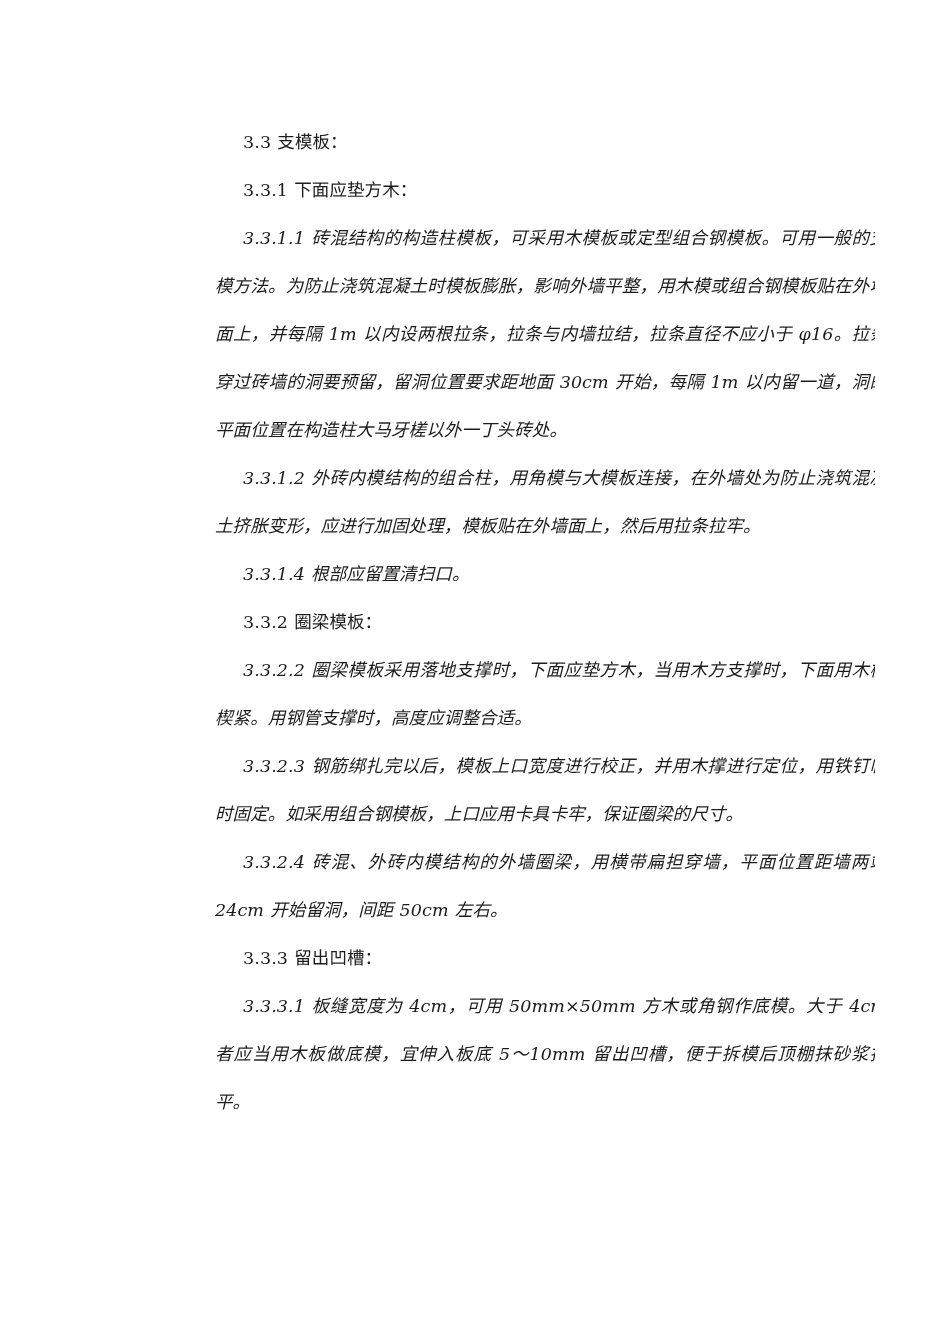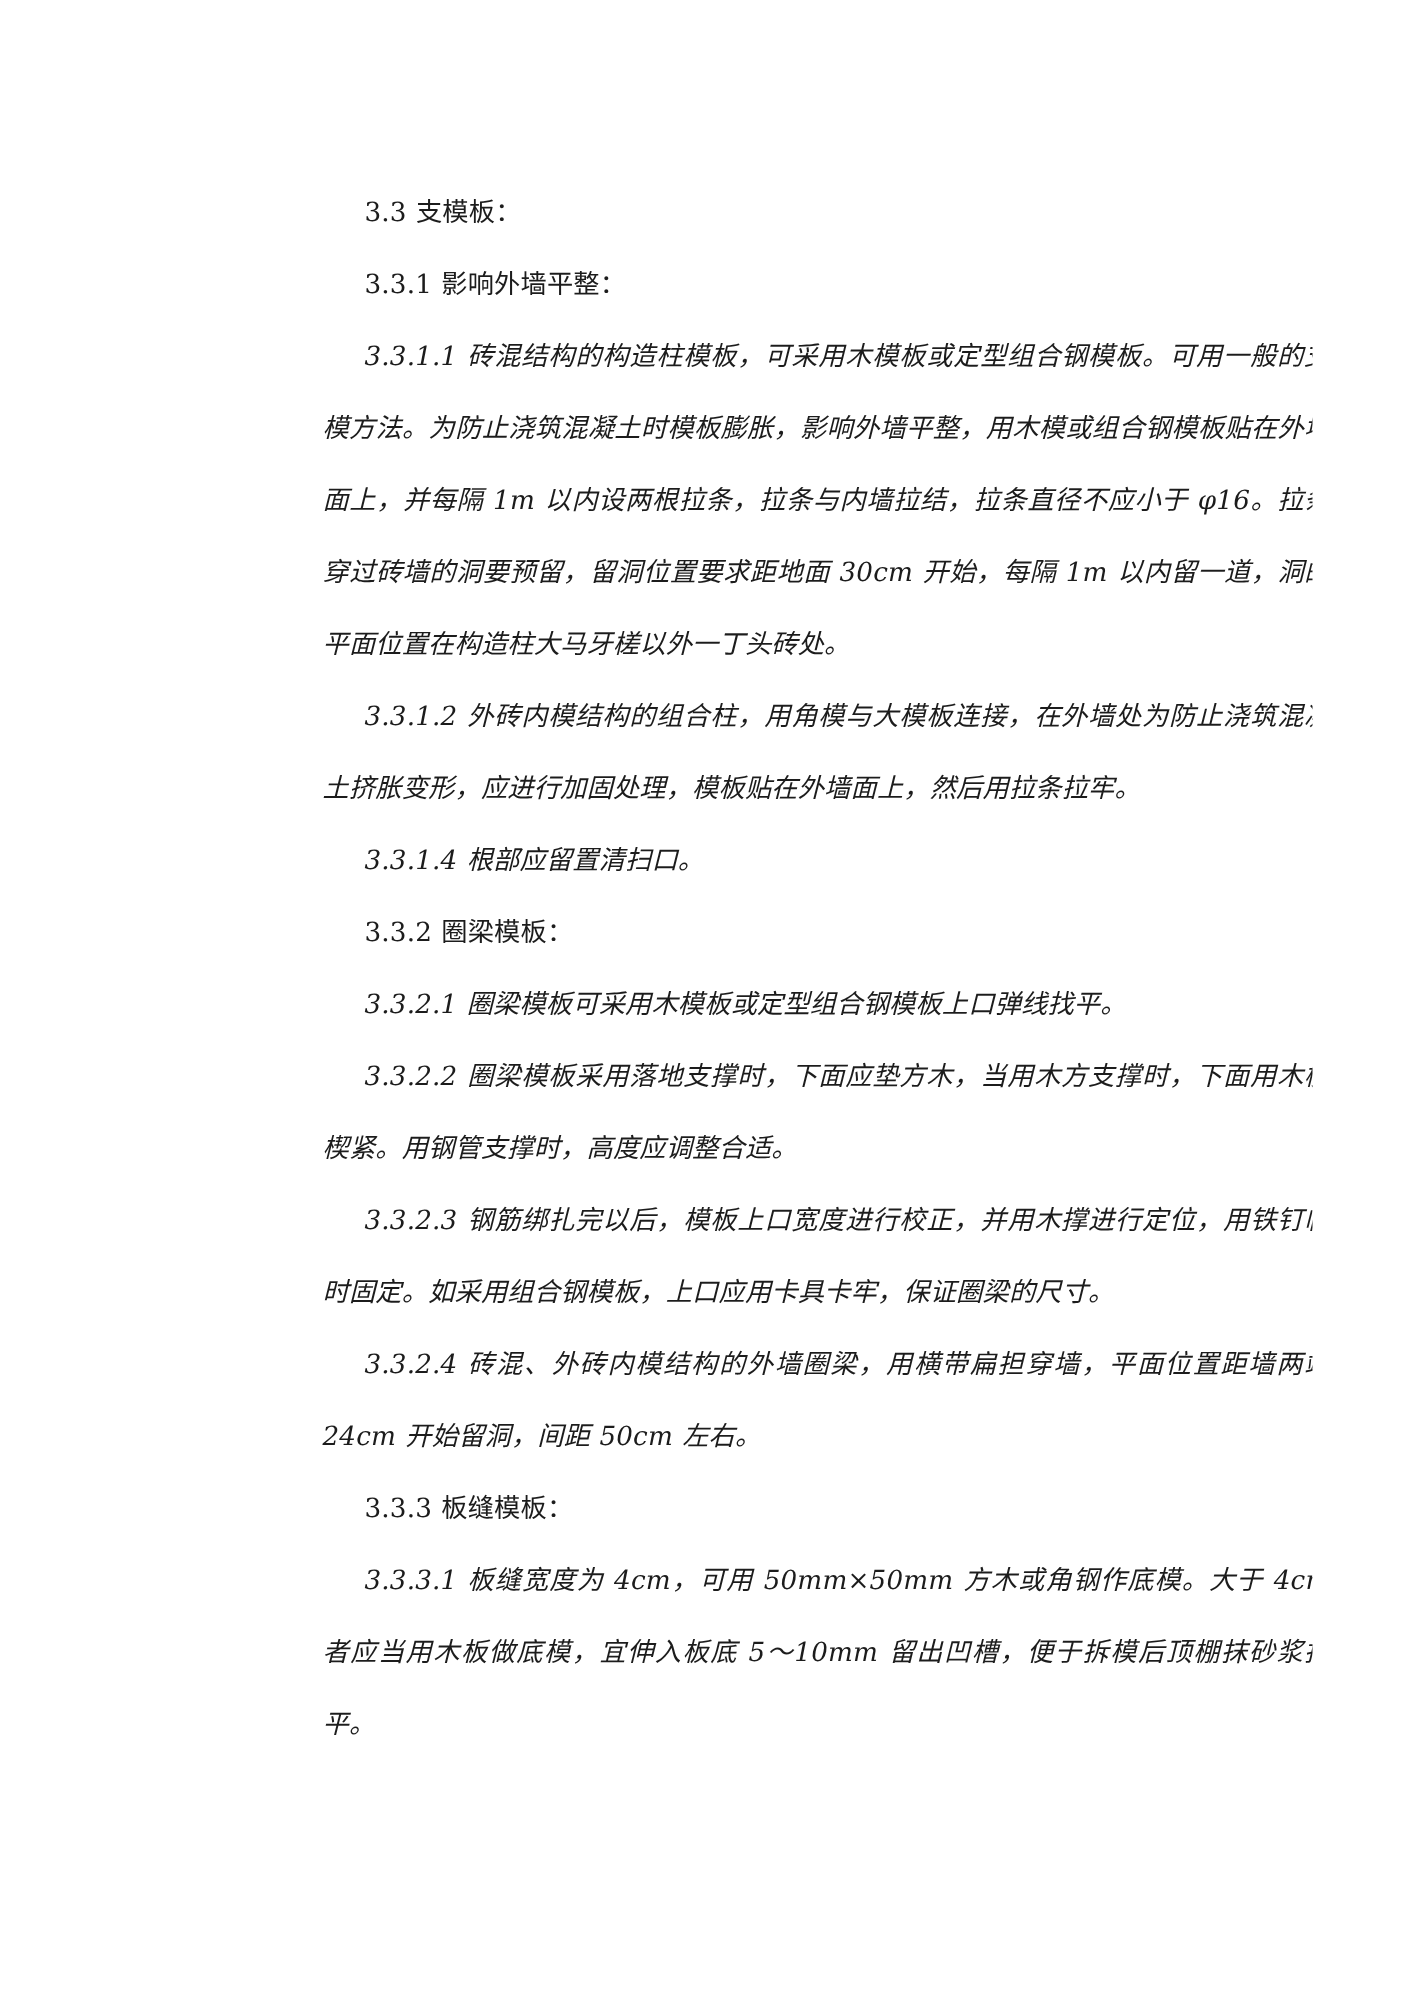--- a/index.html
+++ b/index.html
@@ -52,7 +52,7 @@
 
     <p class="para heading">3.3  支模板：</p>
 
-    <p class="para heading">3.3.1  影响外墙平整：</p>
+    <p class="para heading">3.3.1  下面应垫方木：</p>
 
     <p class="para body">3.3.1.1 砖混结构的构造柱模板，可采用木模板或定型组合钢模板。可用一般的支模方法。为防止浇筑混凝土时模板膨胀，影响外墙平整，用木模或组合钢模板贴在外墙面上，并每隔 1m 以内设两根拉条，拉条与内墙拉结，拉条直径不应小于 φ16。拉条穿过砖墙的洞要预留，留洞位置要求距地面 30cm 开始，每隔 1m 以内留一道，洞的平面位置在构造柱大马牙槎以外一丁头砖处。</p>
 

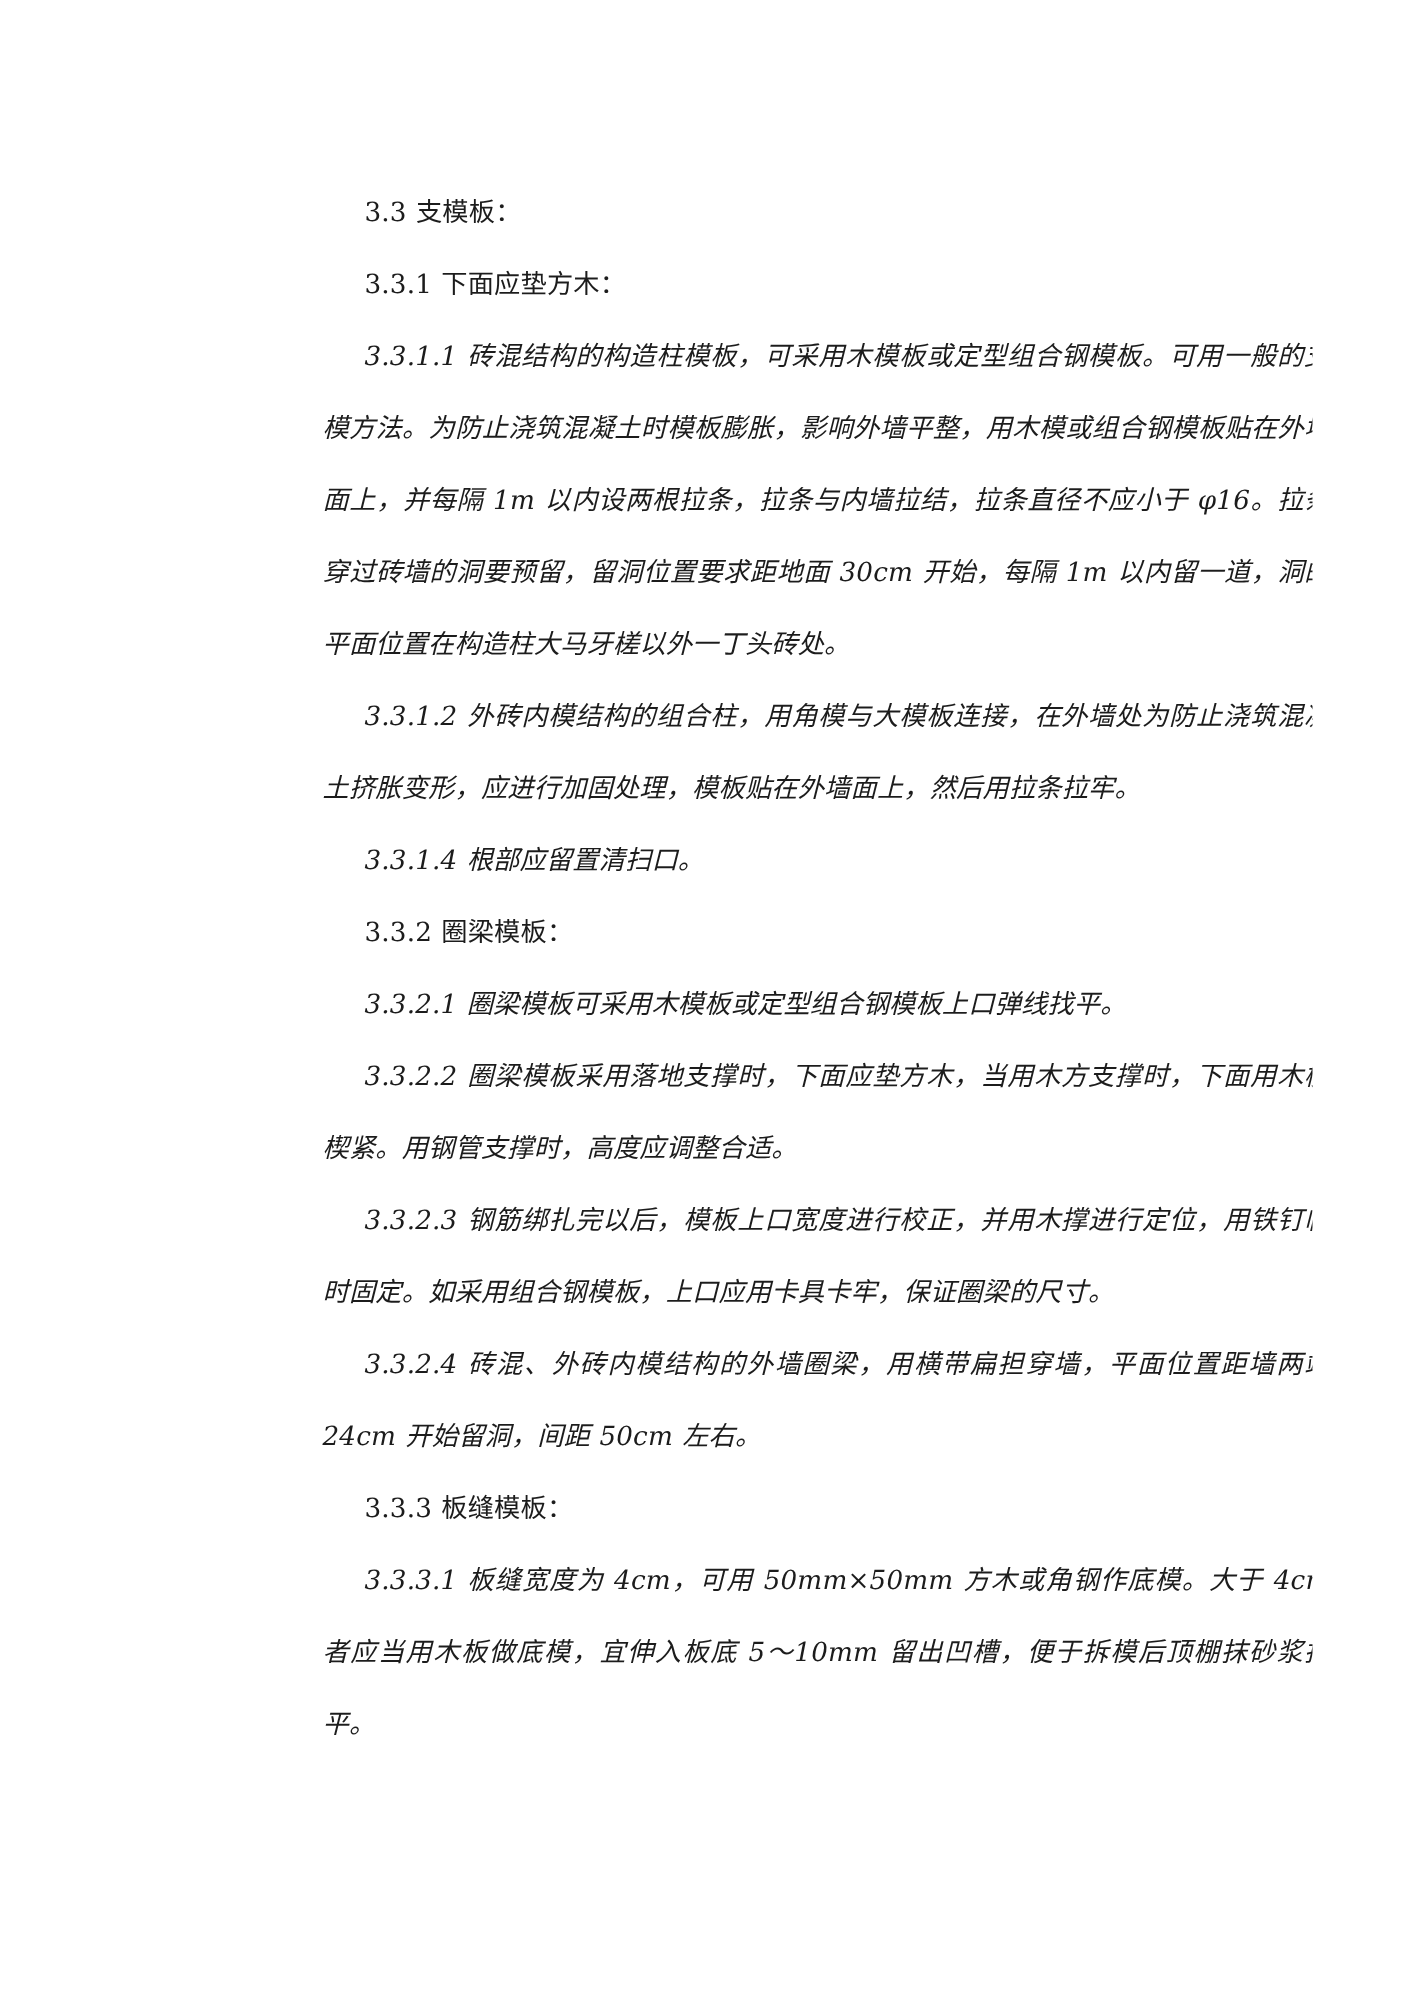--- a/index.html
+++ b/index.html
@@ -63,7 +63,6 @@
 
     <p class="para heading">3.3.2  圈梁模板：</p>
 
-    <p class="para body">3.3.2.1  圈梁模板可采用木模板或定型组合钢模板上口弹线找平。</p>
 
     <p class="para body">3.3.2.2  圈梁模板采用落地支撑时，下面应垫方木，当用木方支撑时，下面用木楔楔紧。用钢管支撑时，高度应调整合适。</p>
 

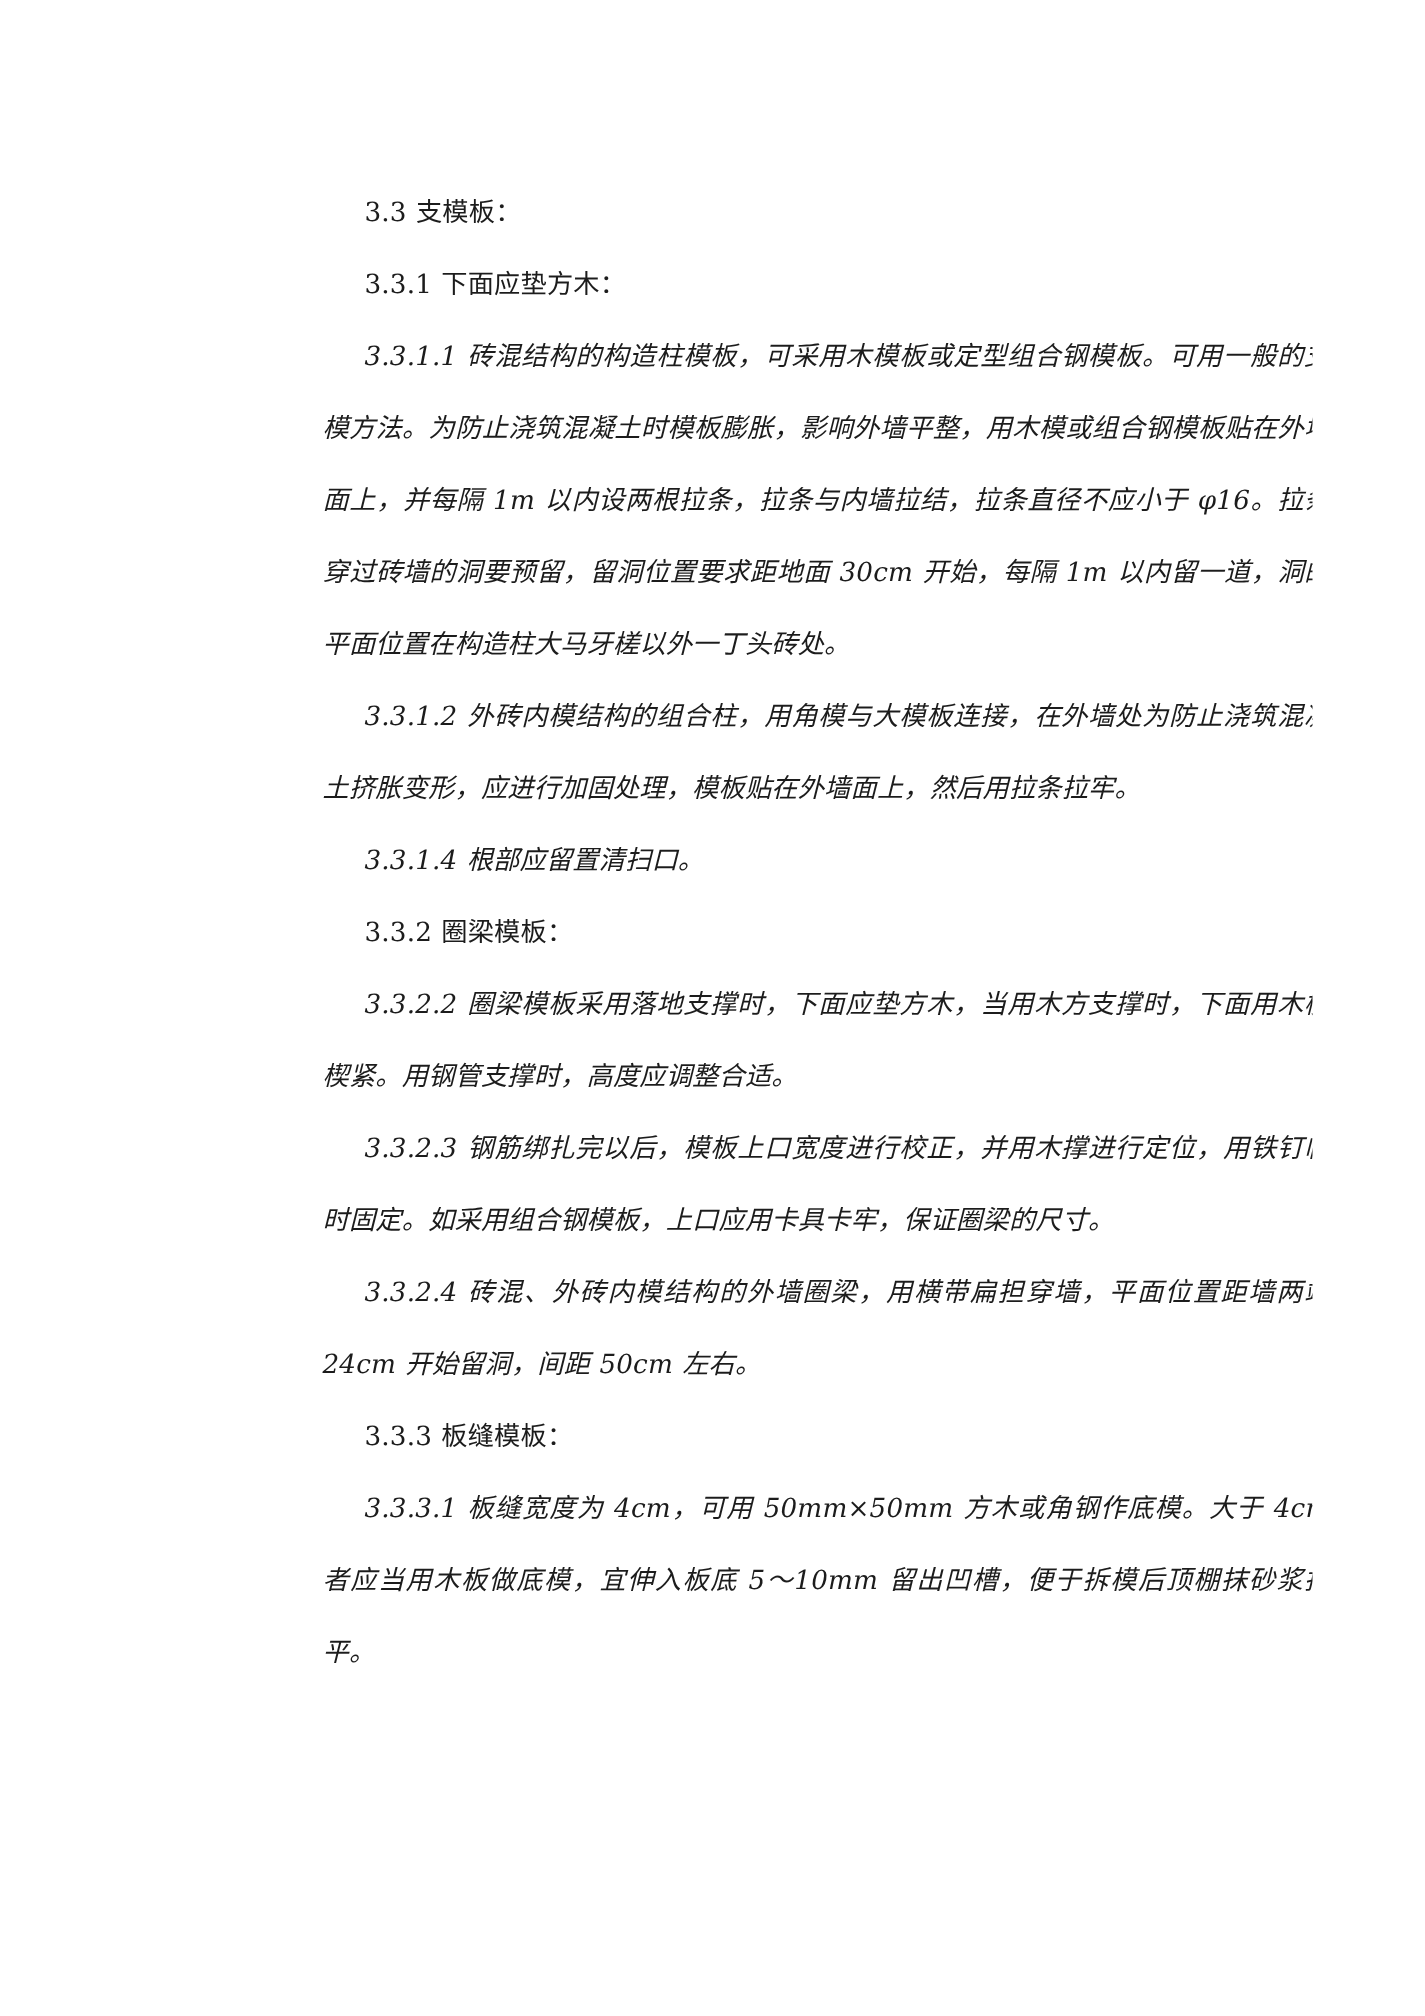--- a/index.html
+++ b/index.html
@@ -70,7 +70,7 @@
 
     <p class="para body">3.3.2.4  砖混、外砖内模结构的外墙圈梁，用横带扁担穿墙，平面位置距墙两端 24cm 开始留洞，间距 50cm 左右。</p>
 
-    <p class="para heading">3.3.3  板缝模板：</p>
+    <p class="para heading">3.3.3  留出凹槽：</p>
 
     <p class="para body">3.3.3.1  板缝宽度为 4cm，可用 50mm×50mm 方木或角钢作底模。大于 4cm 者应当用木板做底模，宜伸入板底 5〜10mm 留出凹槽，便于拆模后顶棚抹砂浆找平。</p>
 

